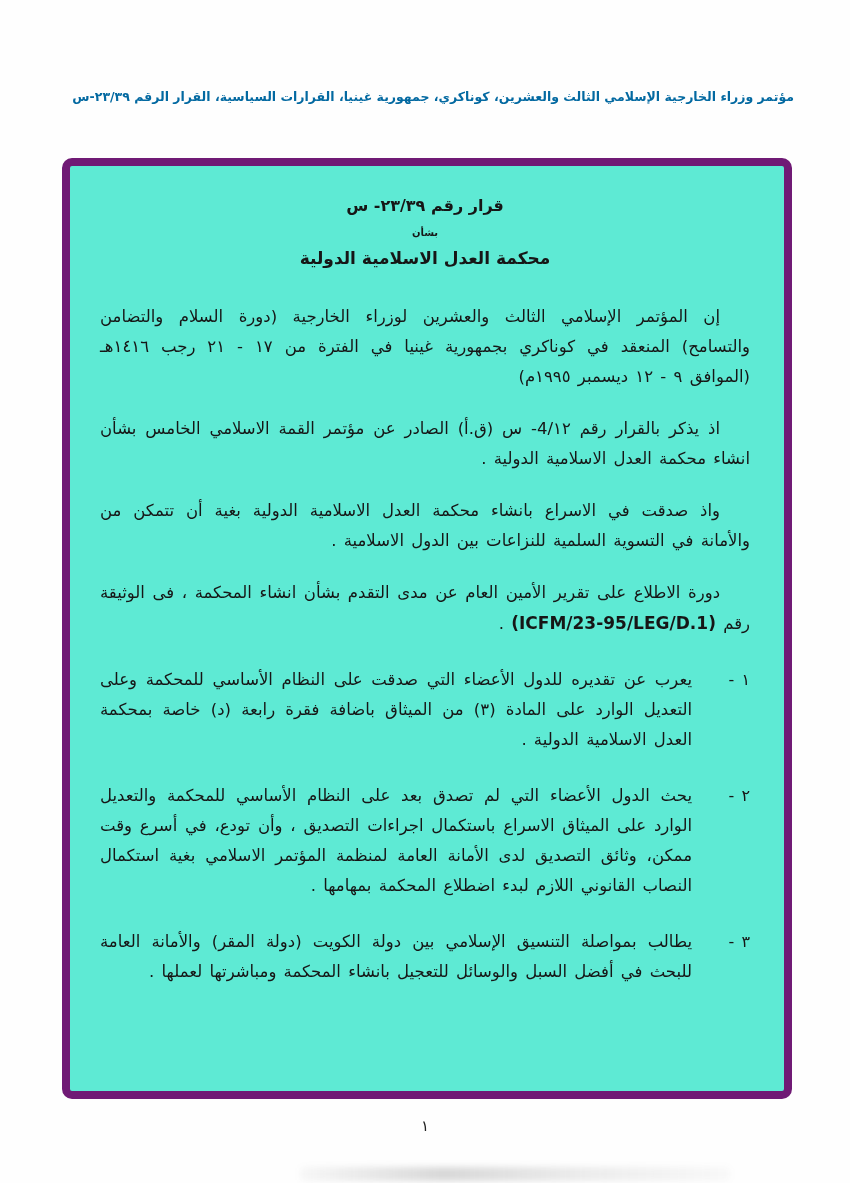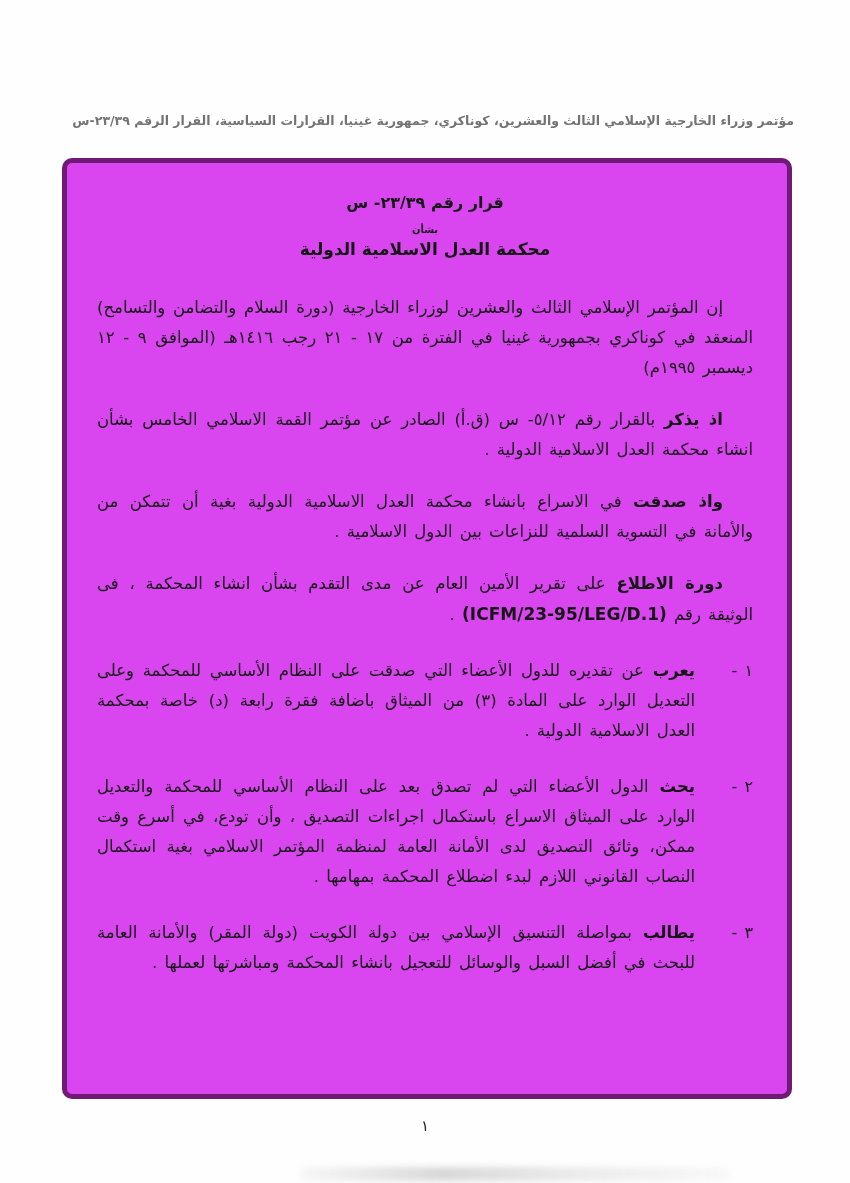--- a/index.html
+++ b/index.html
@@ -20,7 +20,7 @@
   
   .doc-header {
     position: absolute;
-    top: 112px;
+    top: 88px;
     left: 56px;
     right: 56px;
     direction: rtl;
@@ -28,7 +28,7 @@
     font-weight: bold;
     font-size: 12.5px;
     line-height: 1.5;
-    color: #737373;
+    color: #0369a1;
   }
   .doc-source {
     margin-top: 6px;

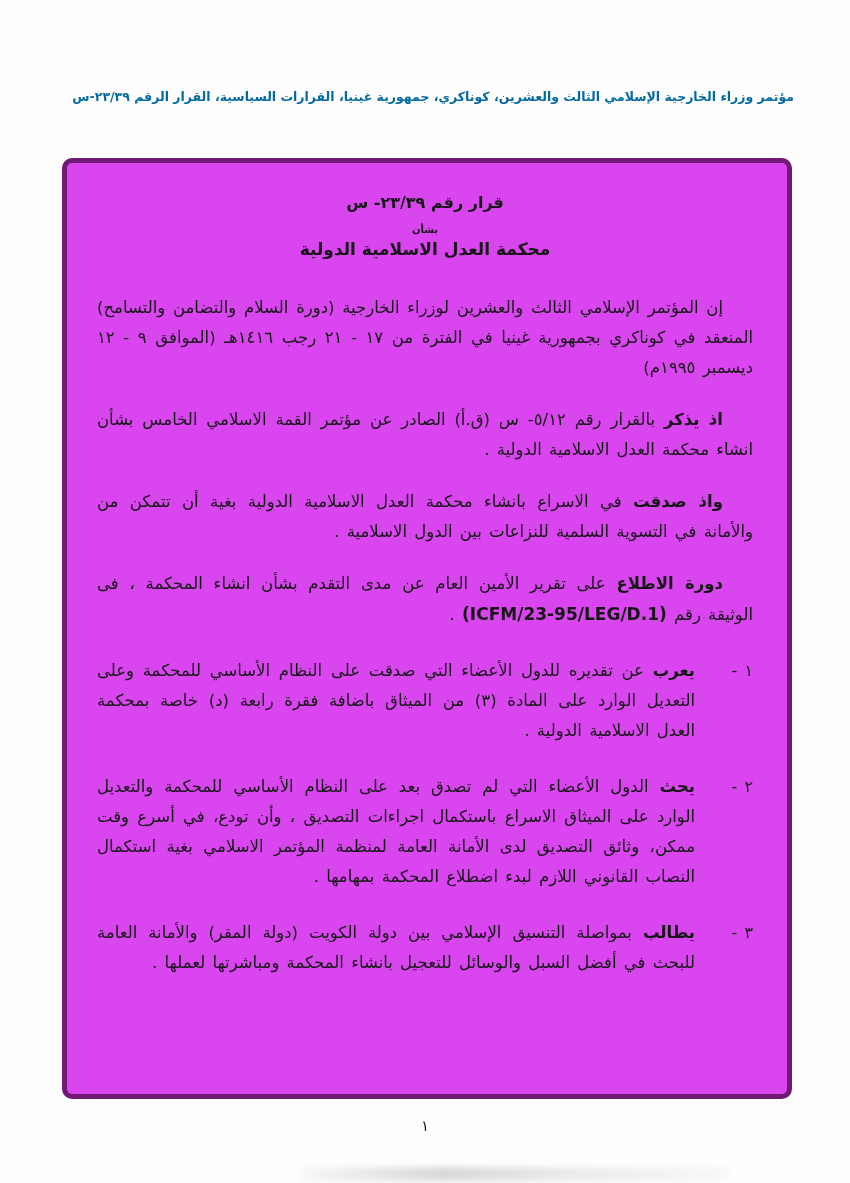--- a/index.html
+++ b/index.html
@@ -45,12 +45,12 @@
     left: 62px;
     right: 58px;
     bottom: 84px;
-    border: 5px solid #701a75;
+    border: 8px solid #701a75;
     border-radius: 10px;
     padding: 22px 34px 18px 30px;
     direction: rtl;
     overflow: hidden;
-    background: #d946ef;
+    background: #5eead4;
   }
 
   .doc-title {

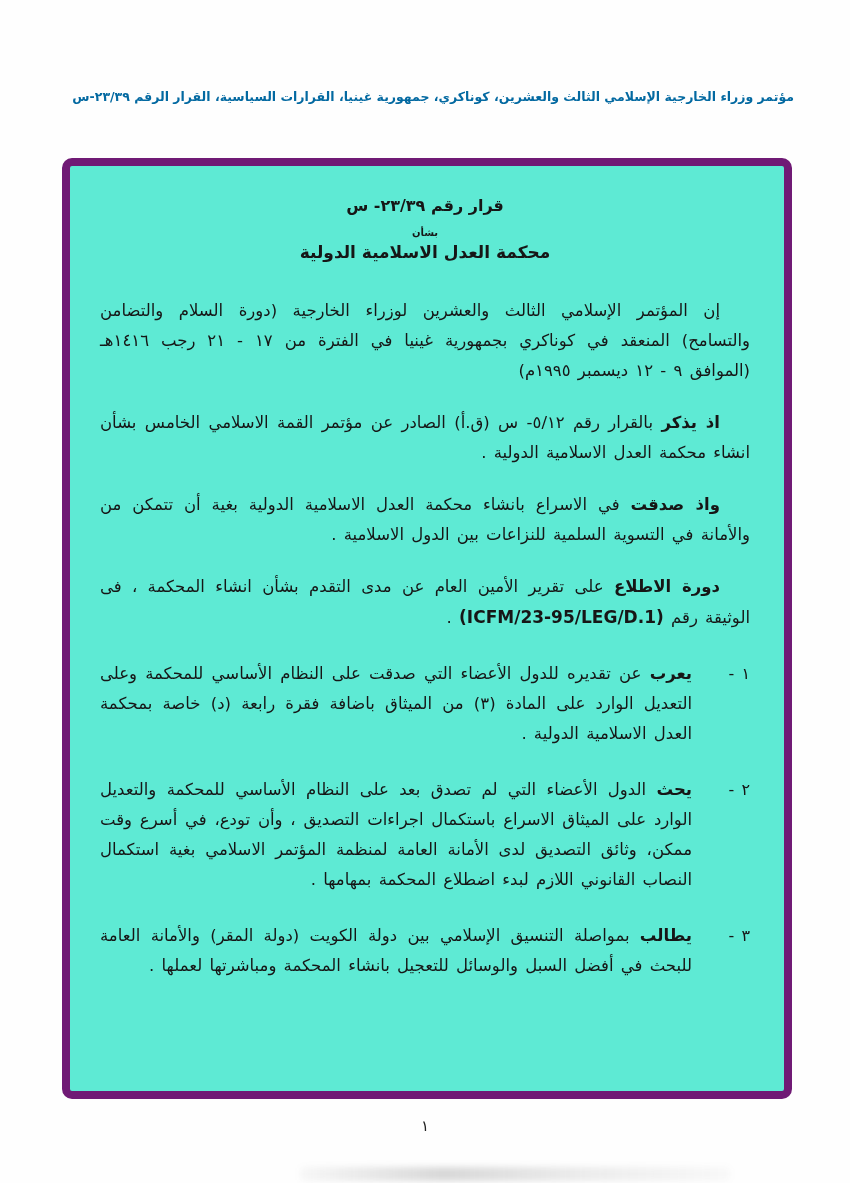--- a/index.html
+++ b/index.html
@@ -71,7 +71,7 @@
     text-align: center;
     font-size: 17px;
     font-weight: bold;
-    margin-top: 4px;
+    margin-top: 10px;
     letter-spacing: 0.5px;
   }
 

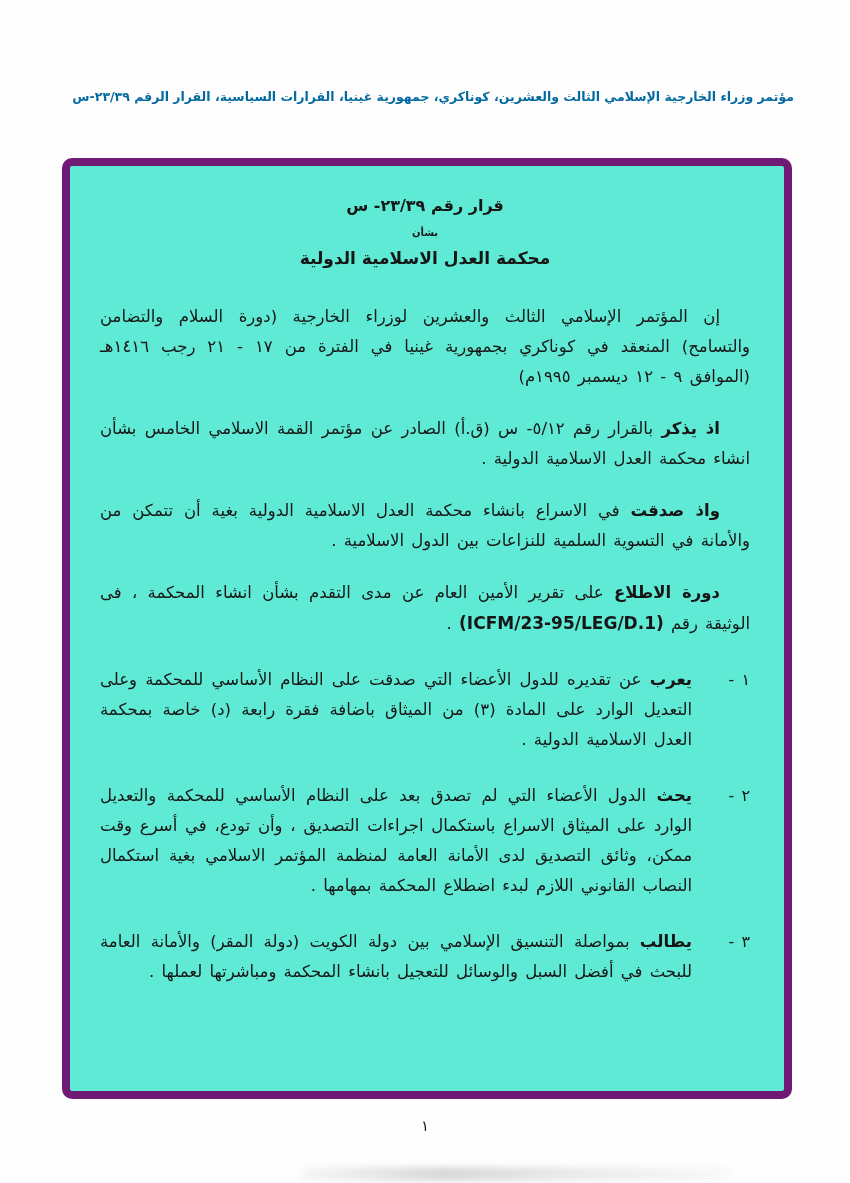--- a/index.html
+++ b/index.html
@@ -144,7 +144,7 @@
 
       <p class="para indent">
         <b class="lead">اذ يذكر</b>
-        <span>بالقرار رقم ٥/١٢- س (ق.أ) الصادر عن مؤتمر القمة الاسلامي الخامس بشأن انشاء محكمة العدل الاسلامية الدولية .</span>
+        <span>بالقرار رقم 4/١٢- س (ق.أ) الصادر عن مؤتمر القمة الاسلامي الخامس بشأن انشاء محكمة العدل الاسلامية الدولية .</span>
       </p>
 
       <p class="para indent">

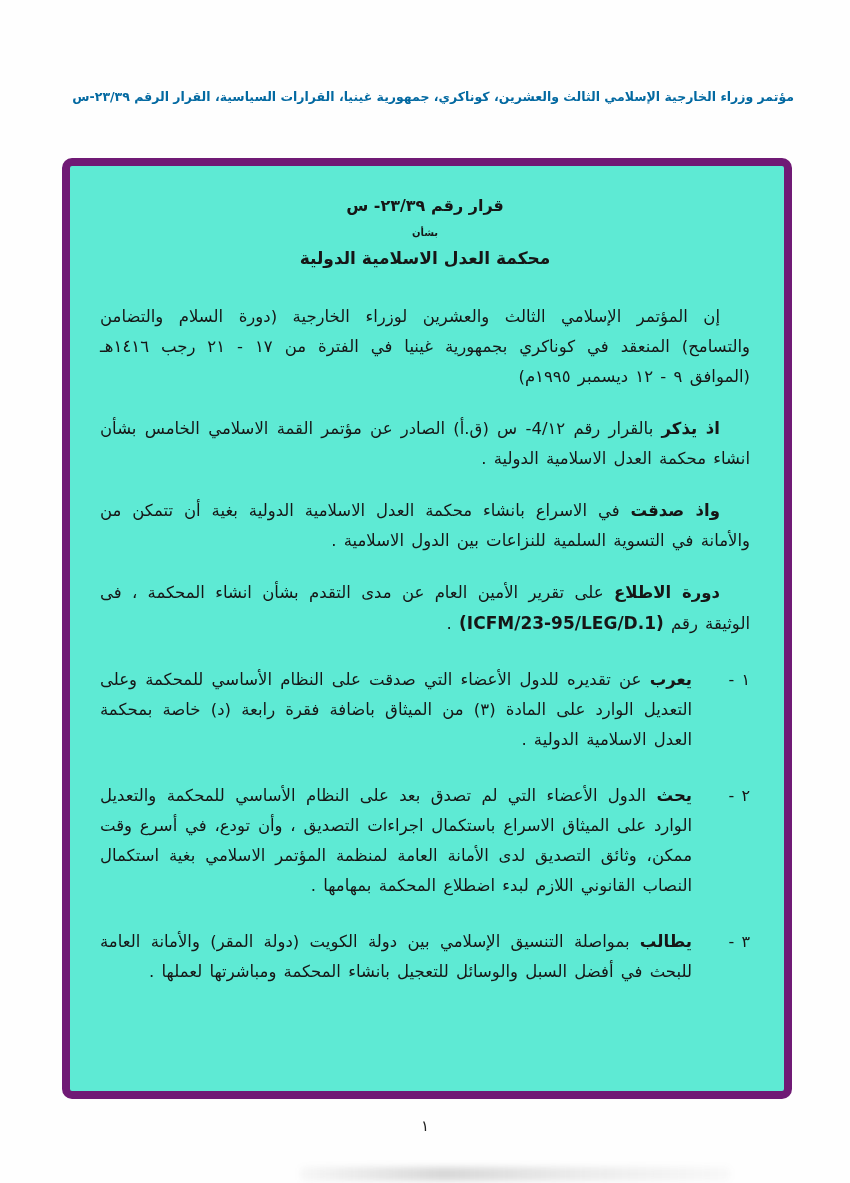--- a/index.html
+++ b/index.html
@@ -85,7 +85,7 @@
   .para { margin-top: 22px; }
   .para:first-child { margin-top: 0; }
   .para.indent { text-indent: 30px; }
-  .lead { font-weight: bold; }
+  .lead { font-weight: normal; }
   .doc-code { direction: ltr; unicode-bidi: isolate; font-size: 17px; font-weight: bold; }
 
   .items { margin-top: 26px; list-style: none; }

